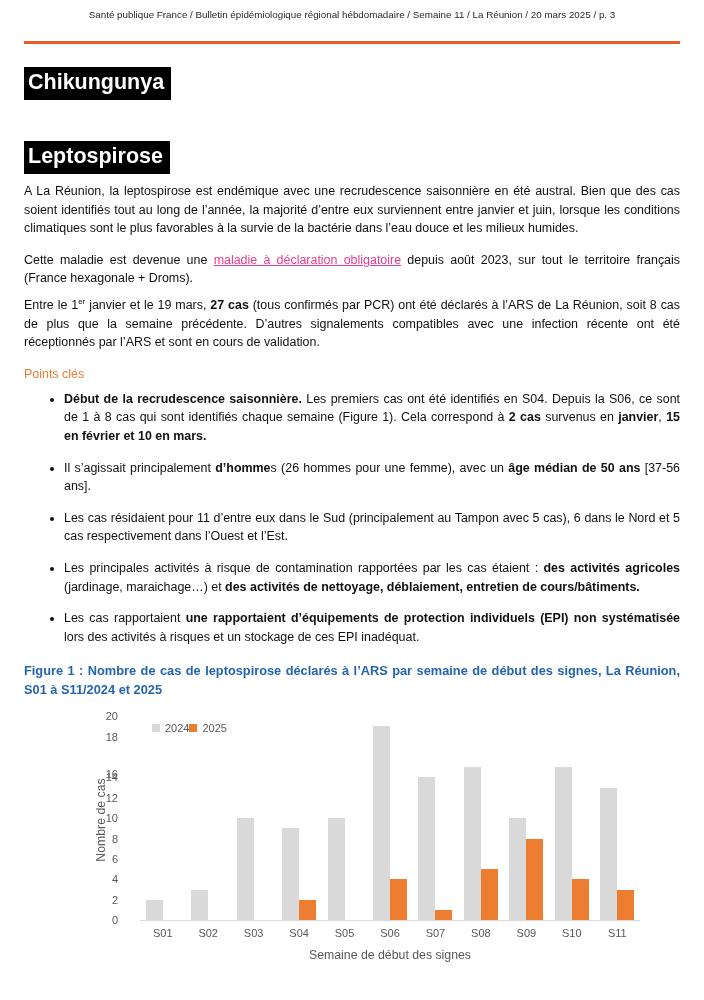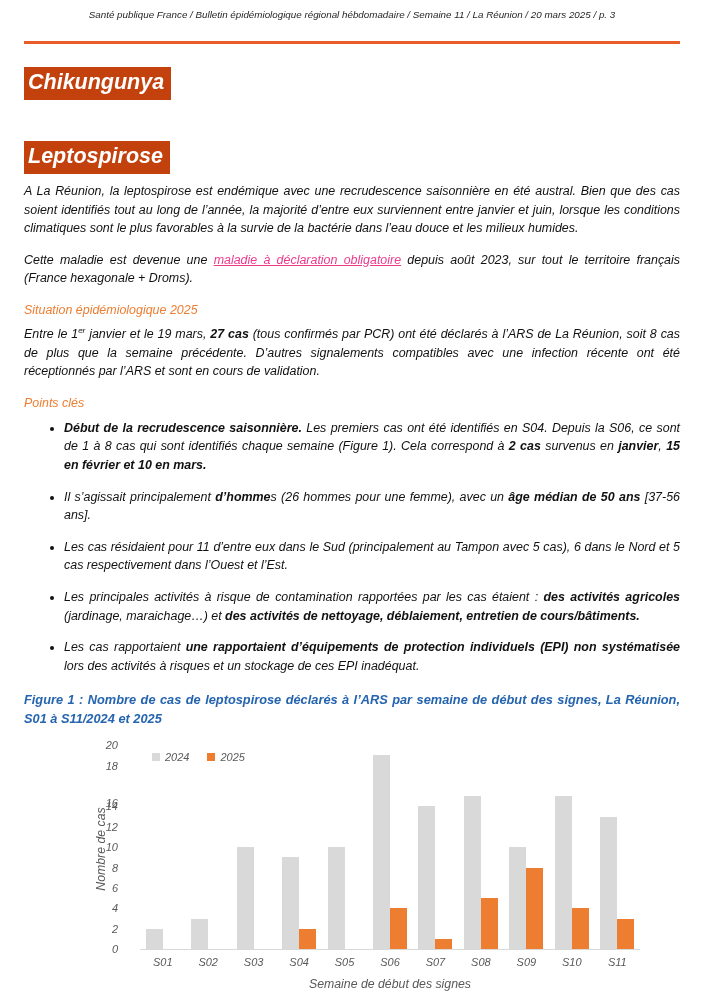--- a/index.html
+++ b/index.html
@@ -4,7 +4,7 @@
 <style>
   html,body{margin:0;padding:0;background:#fff;}
   .page{width:704px;height:1000px;background:#fff;position:relative;overflow:hidden;
-        font-family:"Liberation Sans", sans-serif;color:#1a1a1a;font-style:italic;}
+        font-family:"Liberation Sans", sans-serif;color:#1a1a1a;}
   .header{ text-align:center;font-size:9.8px;color:#262626;padding-top:9px;}
   .rule{margin:21px 24px 0;border-top:3px solid #E85C29;}
   .hwrap{margin:23px 24px 0;}

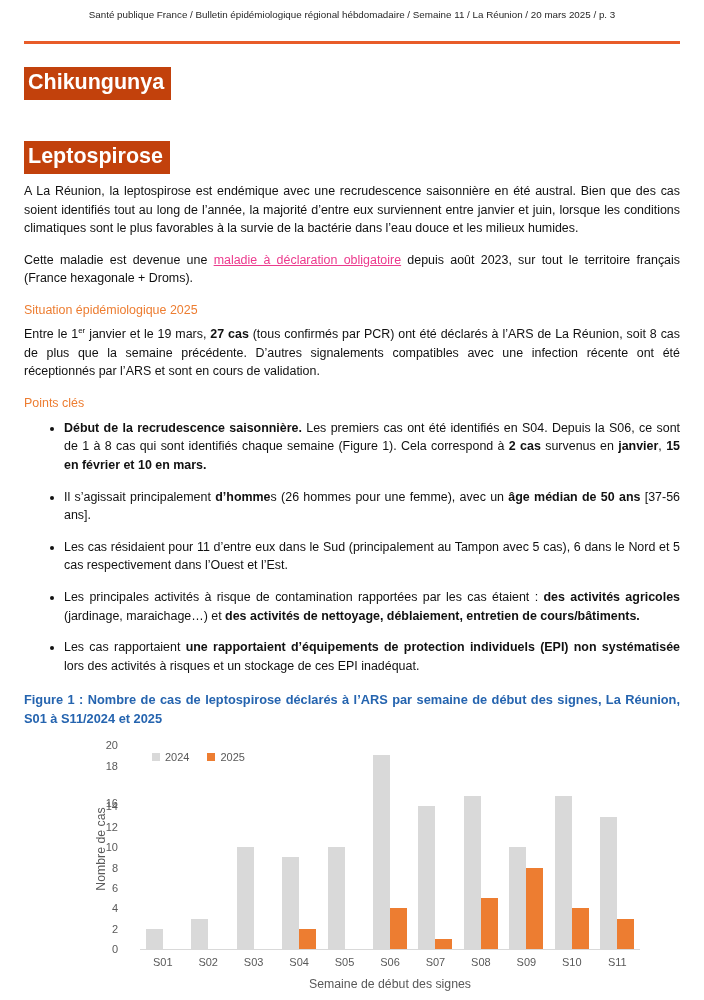--- a/index.html
+++ b/index.html
@@ -8,7 +8,7 @@
   .header{ text-align:center;font-size:9.8px;color:#262626;padding-top:9px;}
   .rule{margin:21px 24px 0;border-top:3px solid #E85C29;}
   .hwrap{margin:23px 24px 0;}
-  .h-orange{display:inline-block;background:#c2410c;color:#fff;font-weight:bold;
+  .h-orange{display:inline-block;background:#000000;color:#fff;font-weight:bold;
             font-size:21.5px;padding:3px 7px 5px 4px;letter-spacing:0px;}
   .body-text{margin:8px 24px 0;font-size:12.45px;line-height:18.6px;text-align:justify;color:#111;}
   .mt13{margin-top:13px;}

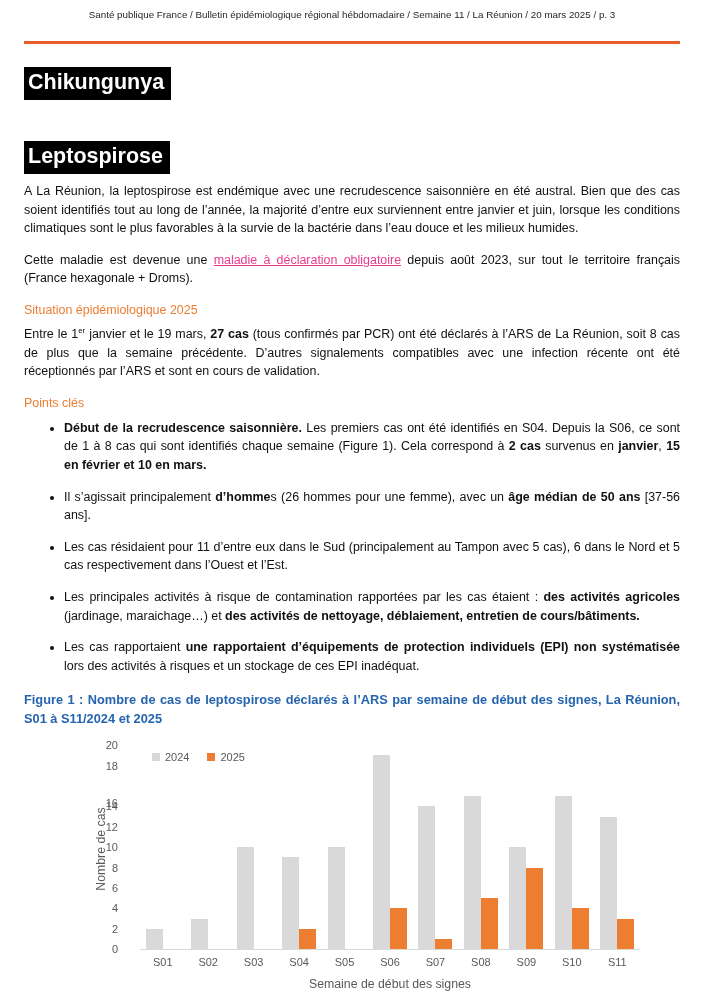--- a/index.html
+++ b/index.html
@@ -56,7 +56,6 @@
 
   <div class="body-text mt13"><span>Cette maladie est devenue une </span><span class="link">maladie à déclaration obligatoire</span><span> depuis août 2023, sur tout le territoire français (France hexagonale + Droms).</span></div>
 
-  <div class="sub">Situation épidémiologique 2025</div>
 
   <div class="body-text"><span>Entre le 1</span><sup>er</sup><span> janvier et le 19 mars, </span><span style="font-weight: bold;">27 cas</span><span> (tous confirmés par PCR) ont été déclarés à l’ARS de La Réunion, soit 8 cas de plus que la semaine précédente. D’autres signalements compatibles avec une infection récente ont été réceptionnés par l’ARS et sont en cours de validation.</span></div>
 

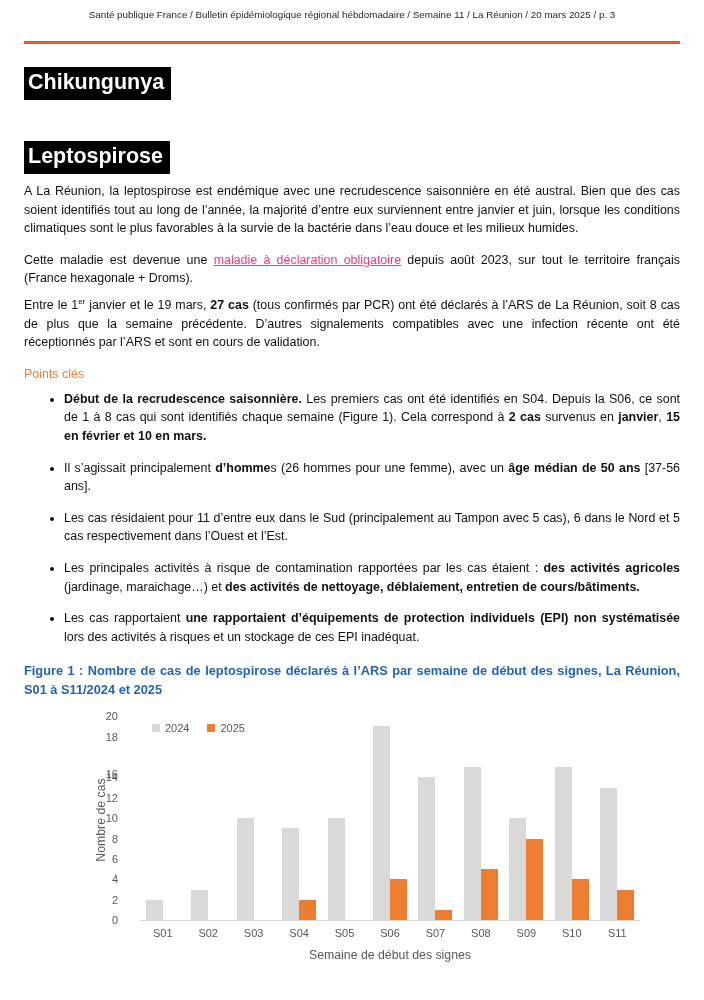--- a/index.html
+++ b/index.html
@@ -27,7 +27,7 @@
         border-bottom:1px solid #D9D9D9;display:flex;align-items:flex-end;}
   .group{flex:1;display:flex;align-items:flex-end;justify-content:center;height:100%;}
   .bar{width:17px;}
-  #legend{position:absolute;left:152px;top:12px;display:flex;gap:18px;font-size:11px;
+  #legend{position:absolute;left:152px;top:12px;display:flex;font-size:11px;
           color:#595959;align-items:center;}
   .leg{display:flex;align-items:center;}
   .sw{width:8px;height:8px;display:inline-block;margin-right:5px;}

